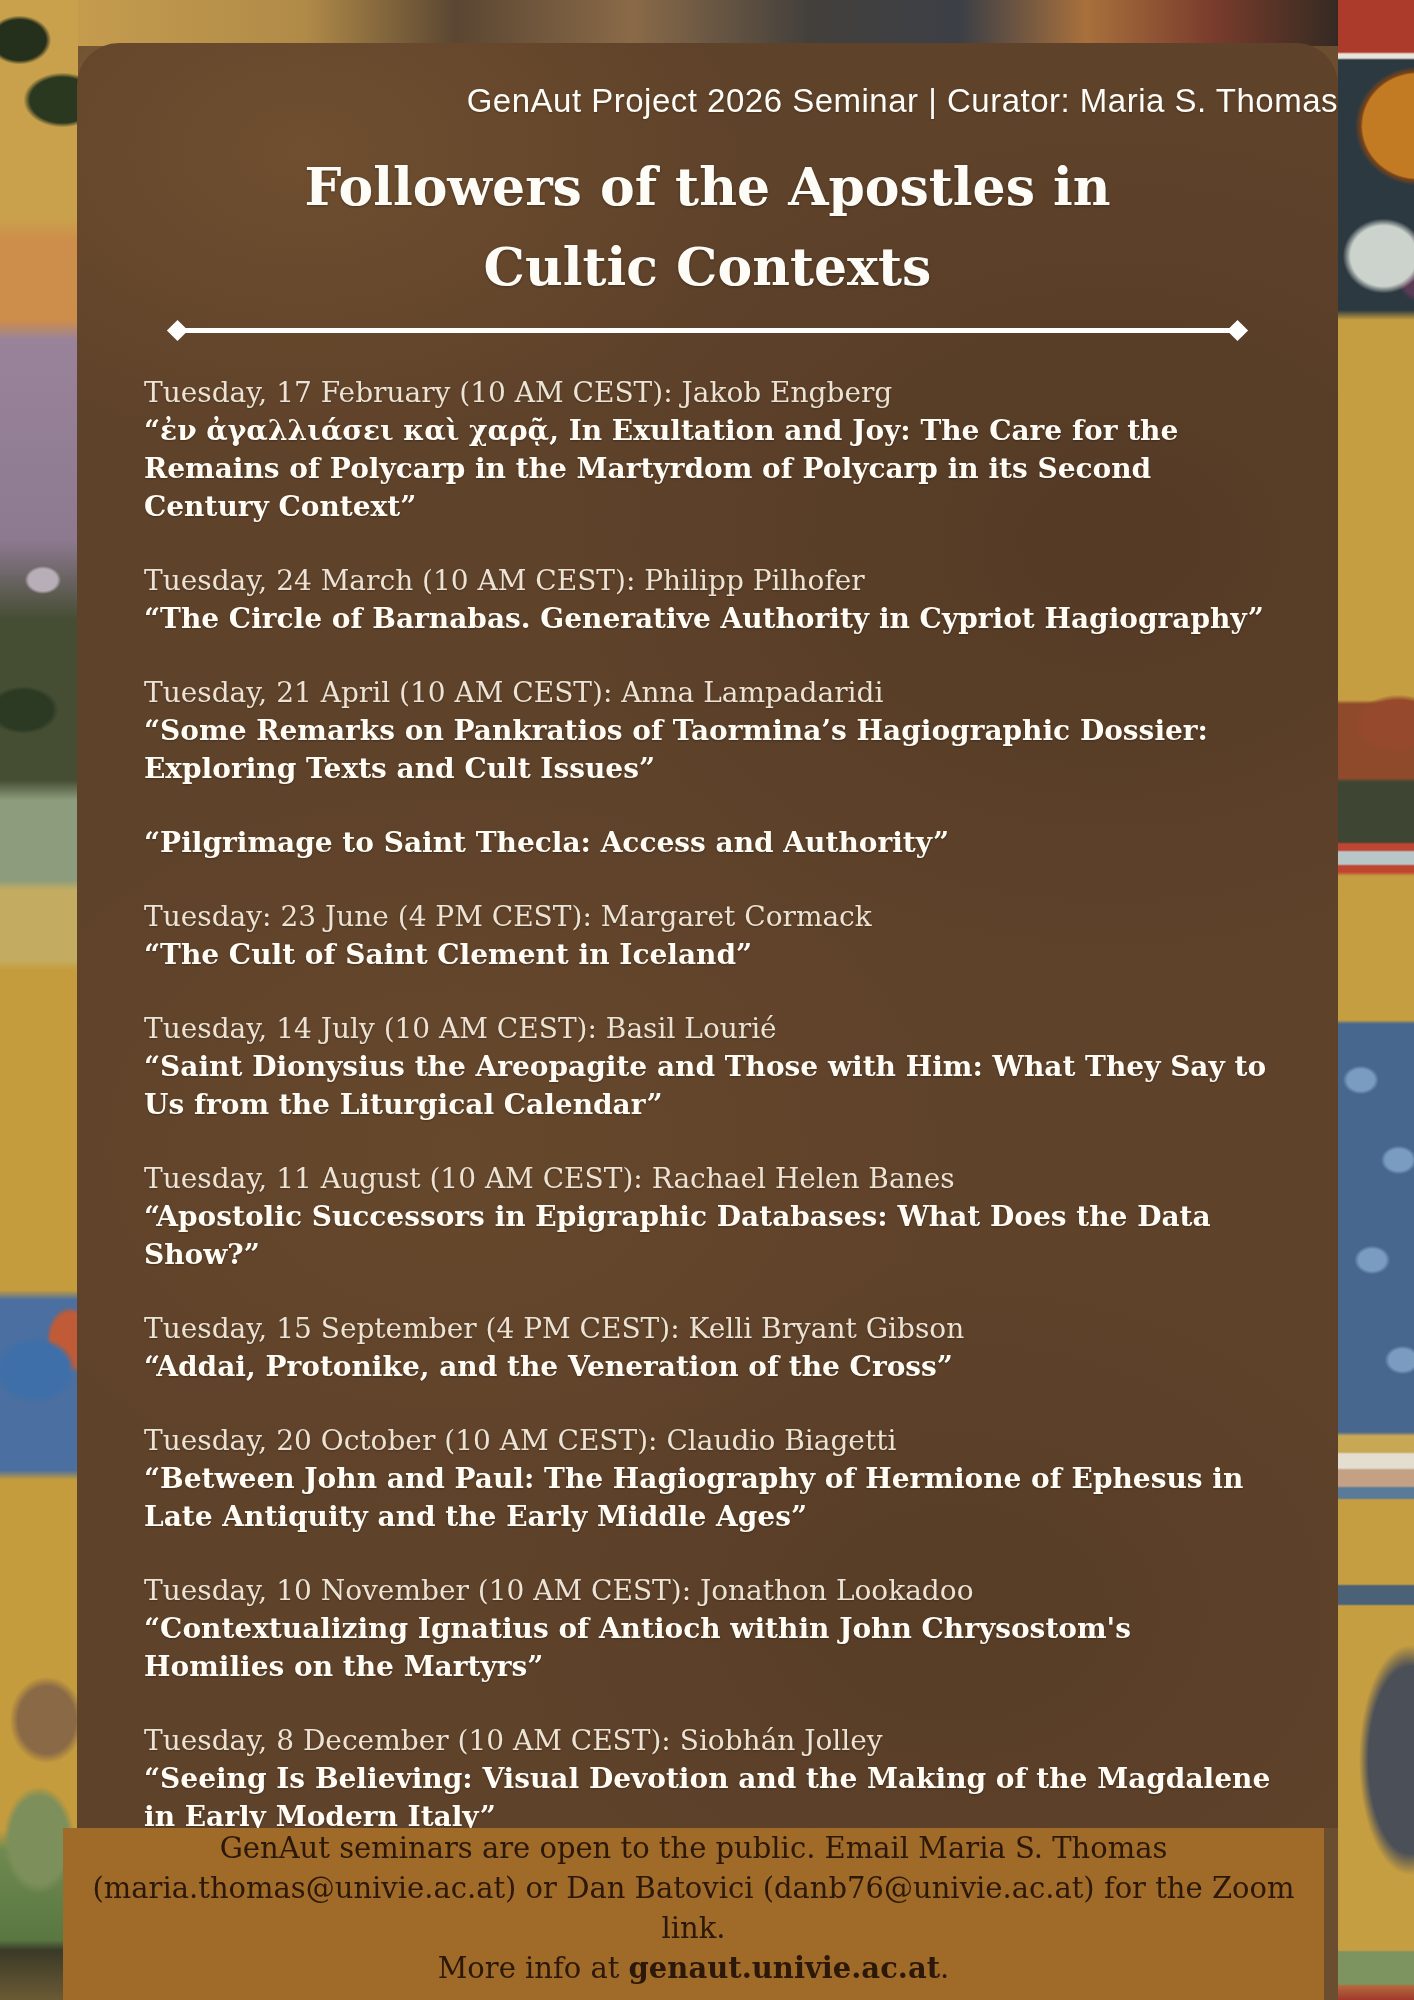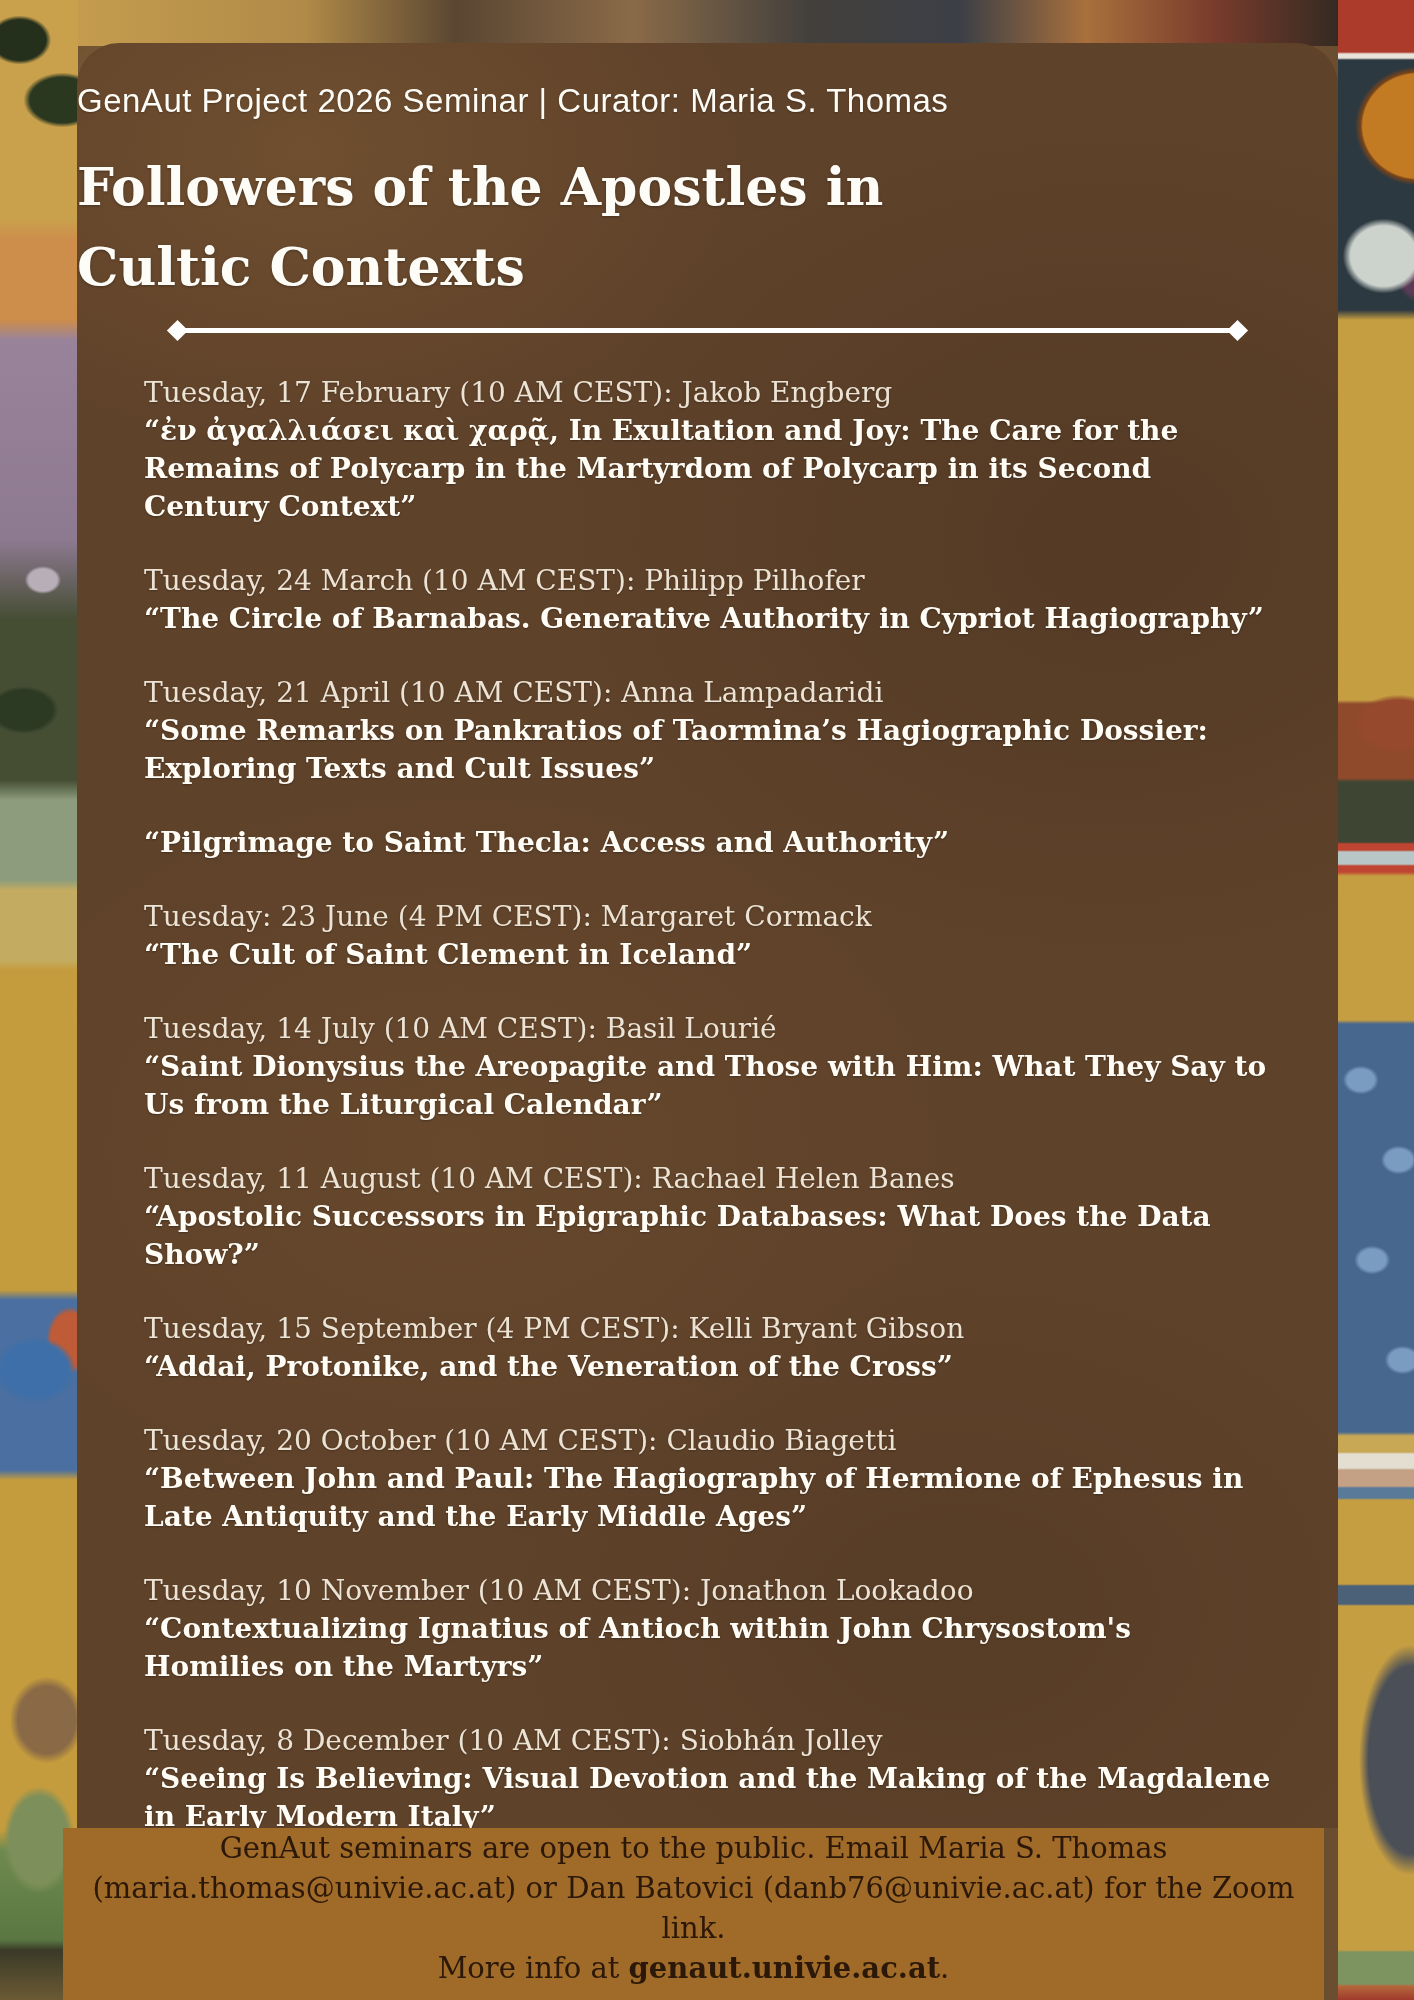--- a/index.html
+++ b/index.html
@@ -105,7 +105,7 @@
       var(--card-overlay);
   }
   .kicker{
-    text-align:left;font-family:"Liberation Sans","DejaVu Sans",sans-serif;
+    text-align:right;font-family:"Liberation Sans","DejaVu Sans",sans-serif;
     font-size:33px;line-height:44px;color:var(--heading-text);
     letter-spacing:0.5px;text-shadow:0 1px 2px rgba(0,0,0,0.25);
   }

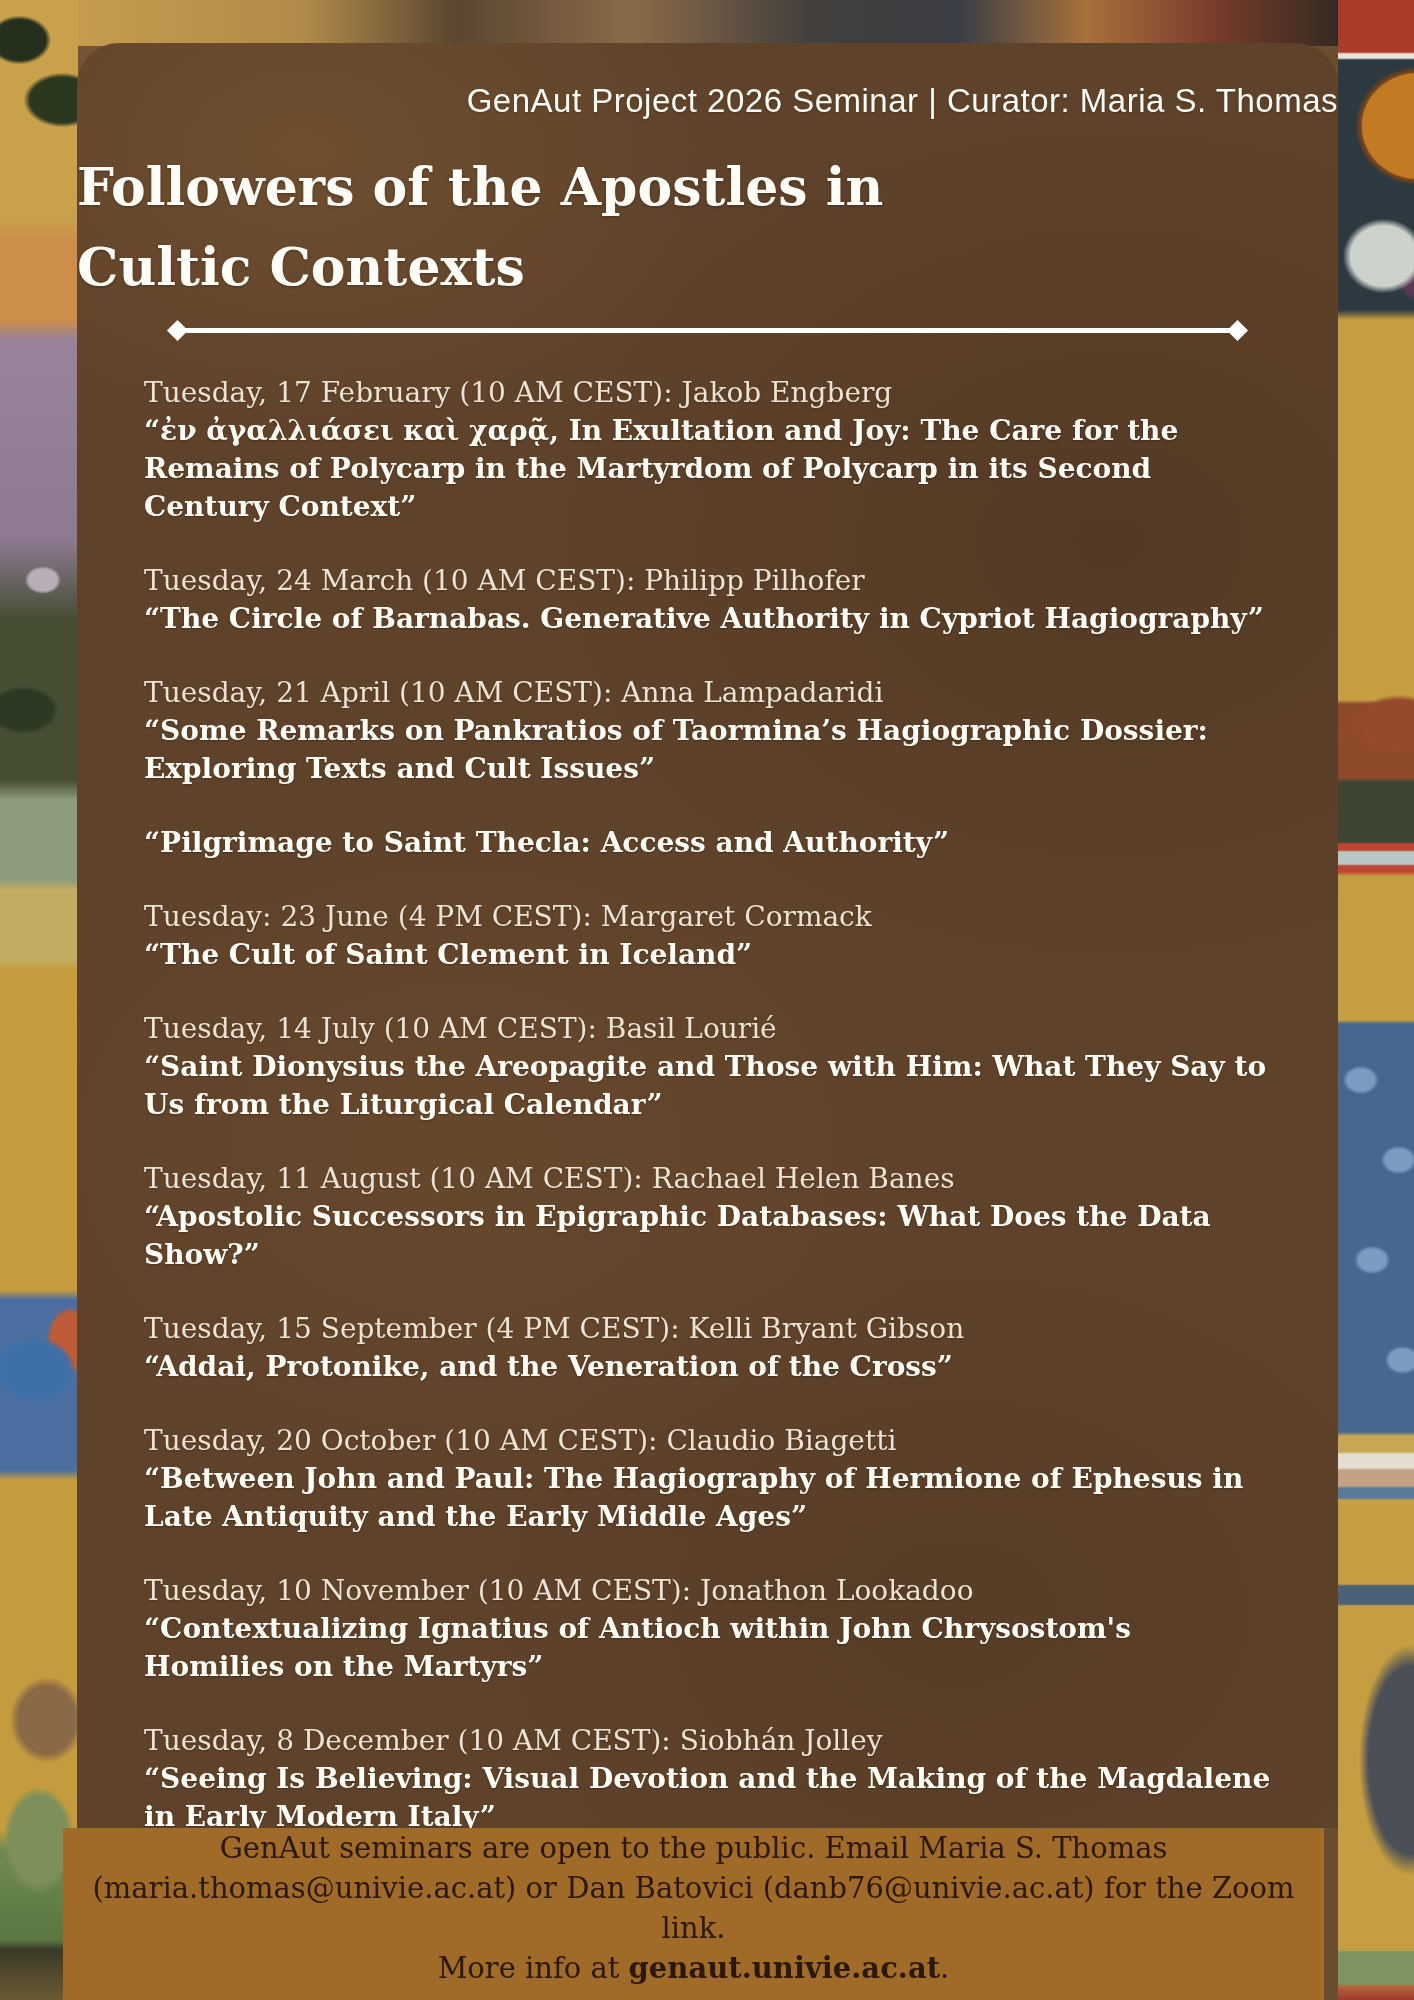--- a/index.html
+++ b/index.html
@@ -110,7 +110,7 @@
     letter-spacing:0.5px;text-shadow:0 1px 2px rgba(0,0,0,0.25);
   }
   .title{
-    margin:24px 0 0;font-weight:bold;
+    margin:24px 0 0;text-align:center;font-weight:bold;
     font-size:52px;line-height:80px;color:var(--heading-text);
     text-shadow:0 1px 3px rgba(0,0,0,0.3);
   }

